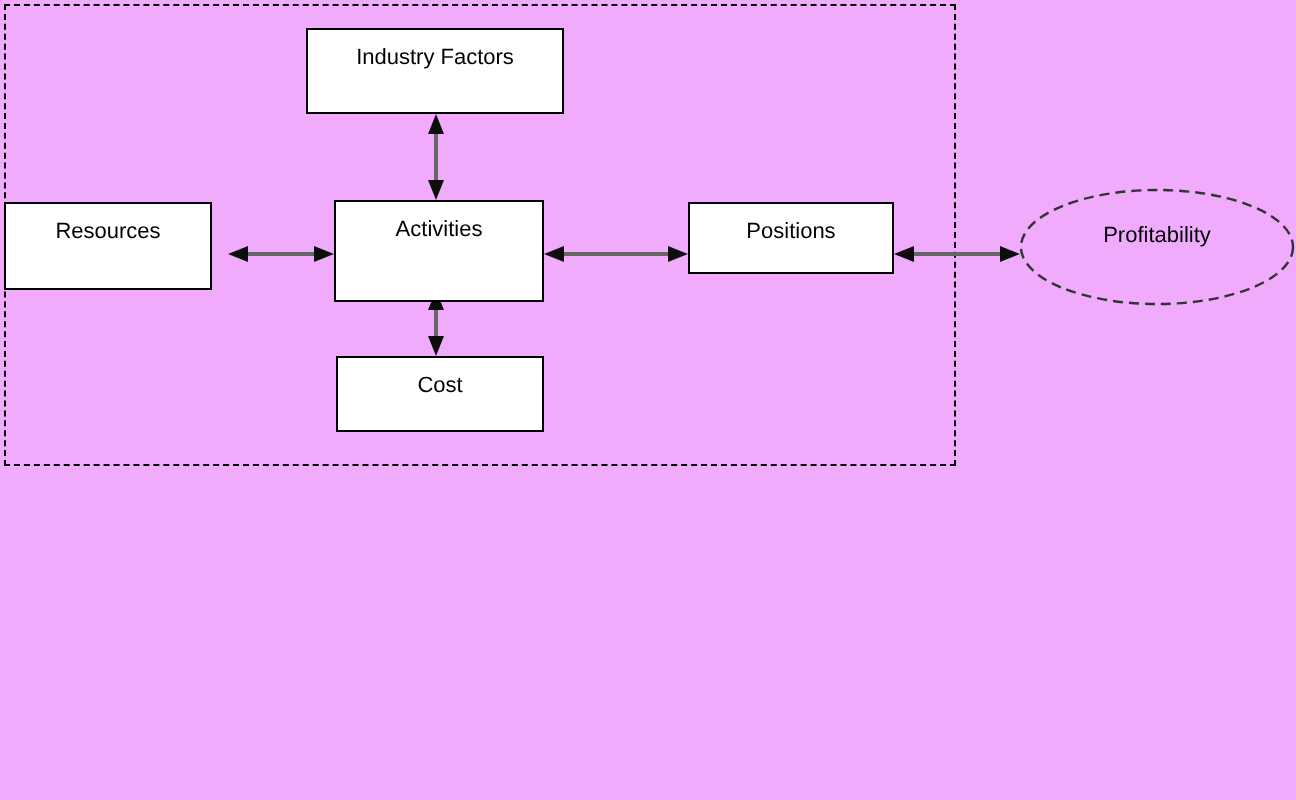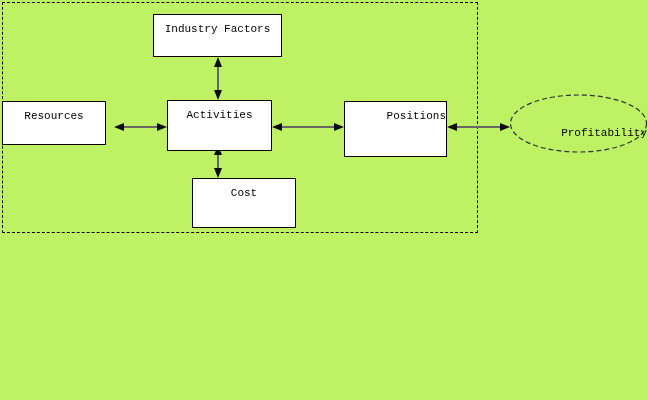--- a/index.html
+++ b/index.html
@@ -7,8 +7,8 @@
     position: relative;
     width: 648px;
     height: 400px;
-    background: #bef264;
-    font-family: Liberation Mono, monospace;
+    background: #f0abfc;
+    font-family: Liberation Sans, sans-serif;
     overflow: hidden;
   }
   #boundary {

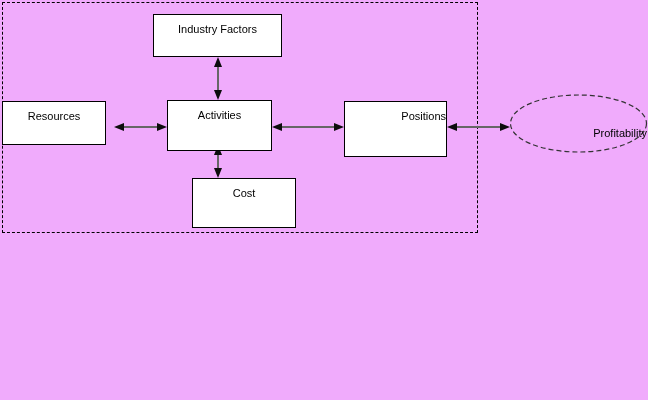--- a/index.html
+++ b/index.html
@@ -36,7 +36,7 @@
   #node-industry-factors { left: 153px; top: 14px;  width: 129px; height: 43px; }
   #node-resources        { left: 2px;  top: 101px; width: 104px; height: 44px; }
   #node-activities       { left: 167px; top: 100px; width: 105px; height: 51px; }
-  #node-positions        { left: 344px; top: 101px; width: 103px; height: 56px; justify-content: flex-end; }
+  #node-positions        { left: 344px; top: 101px; width: 103px; height: 36px; }
   #node-cost             { left: 168px; top: 178px; width: 104px; height: 50px; margin-left: 24px; }
   #node-profitability {
     left: 510px; top: 112px; width: 137px; height: 57px;

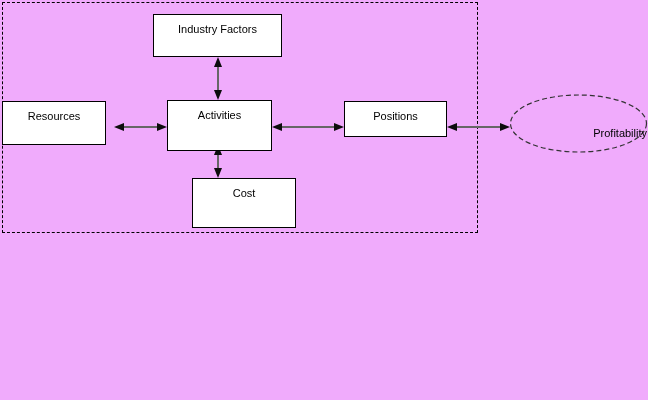--- a/index.html
+++ b/index.html
@@ -39,11 +39,10 @@
   #node-positions        { left: 344px; top: 101px; width: 103px; height: 36px; }
   #node-cost             { left: 168px; top: 178px; width: 104px; height: 50px; margin-left: 24px; }
   #node-profitability {
-    left: 510px; top: 112px; width: 137px; height: 57px;
+    left: 510px; top: 97px; width: 137px; height: 57px;
     border: none;
     background: transparent;
     padding-top: 15px;
-    justify-content: flex-end;
   }
   #connector-layer {
     position: absolute;

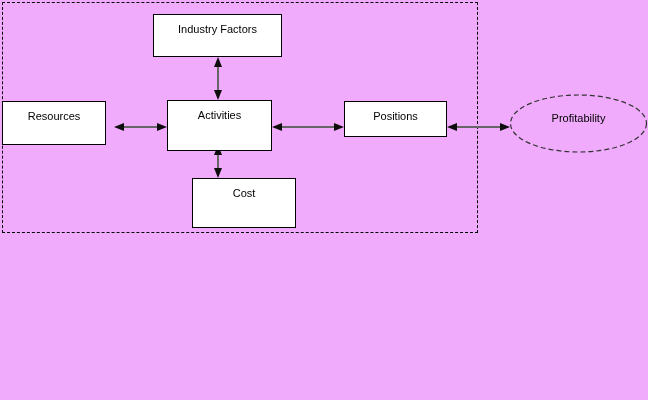--- a/index.html
+++ b/index.html
@@ -37,7 +37,7 @@
   #node-resources        { left: 2px;  top: 101px; width: 104px; height: 44px; }
   #node-activities       { left: 167px; top: 100px; width: 105px; height: 51px; }
   #node-positions        { left: 344px; top: 101px; width: 103px; height: 36px; }
-  #node-cost             { left: 168px; top: 178px; width: 104px; height: 50px; margin-left: 24px; }
+  #node-cost             { left: 168px; top: 178px; width: 104px; height: 38px; }
   #node-profitability {
     left: 510px; top: 97px; width: 137px; height: 57px;
     border: none;

